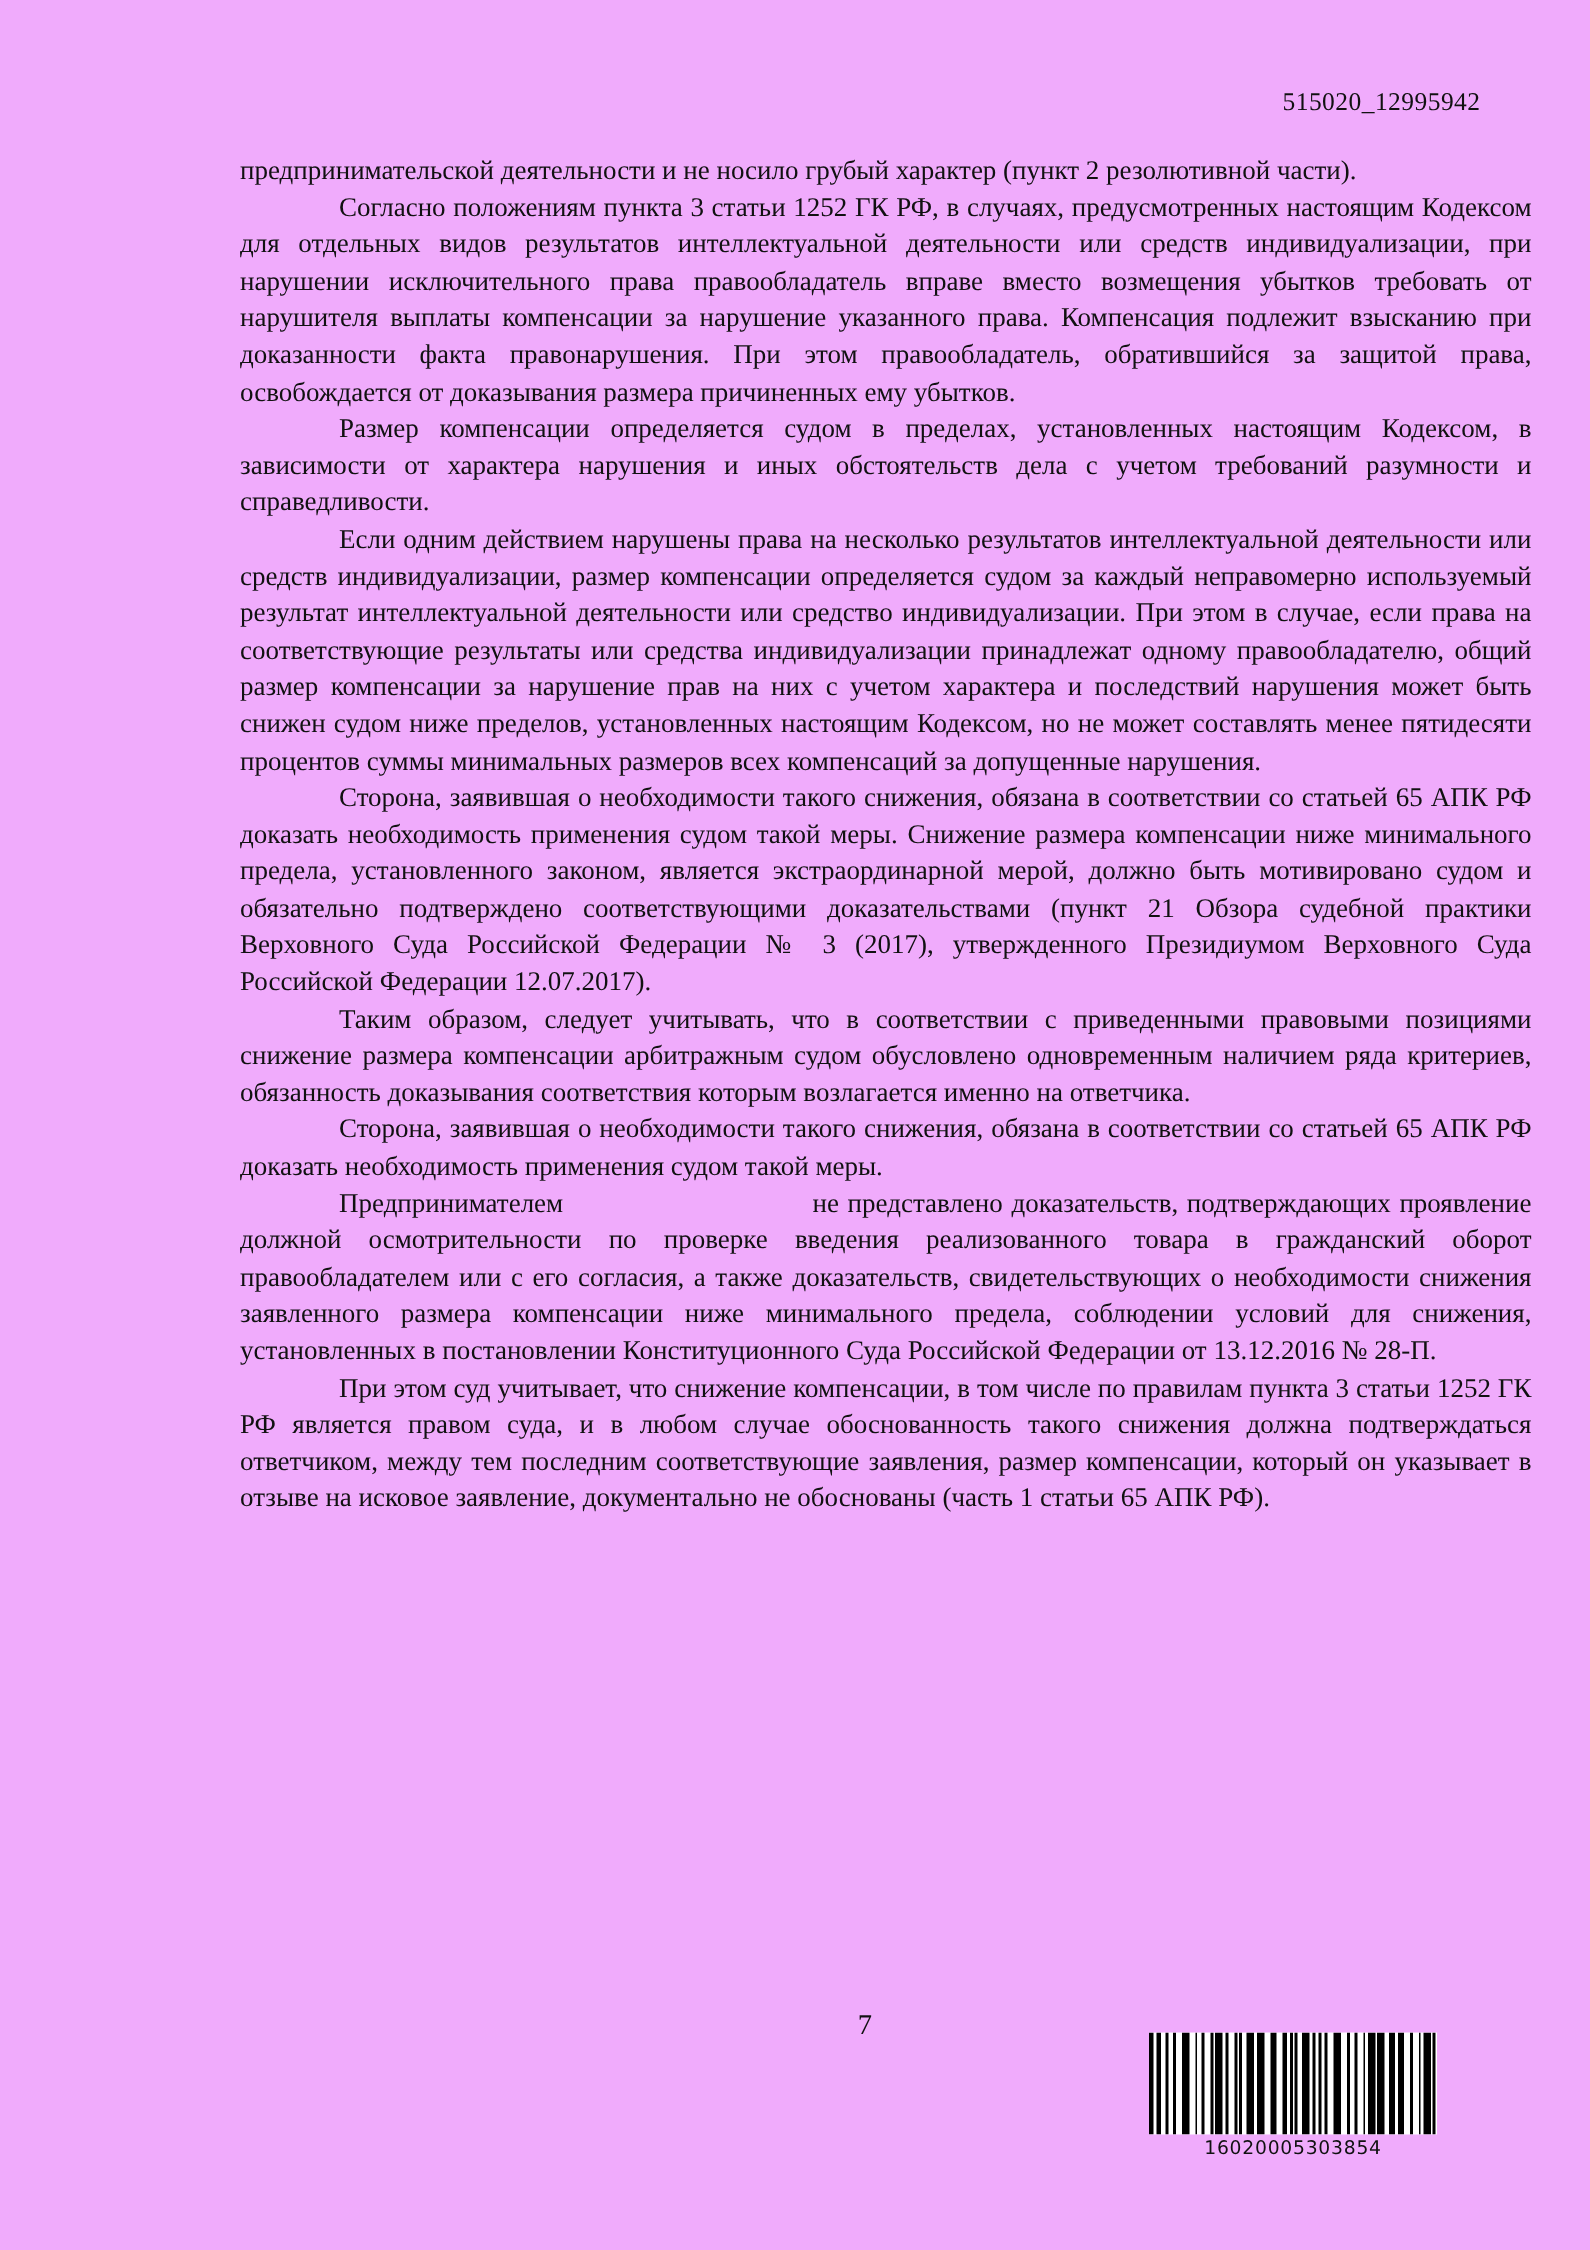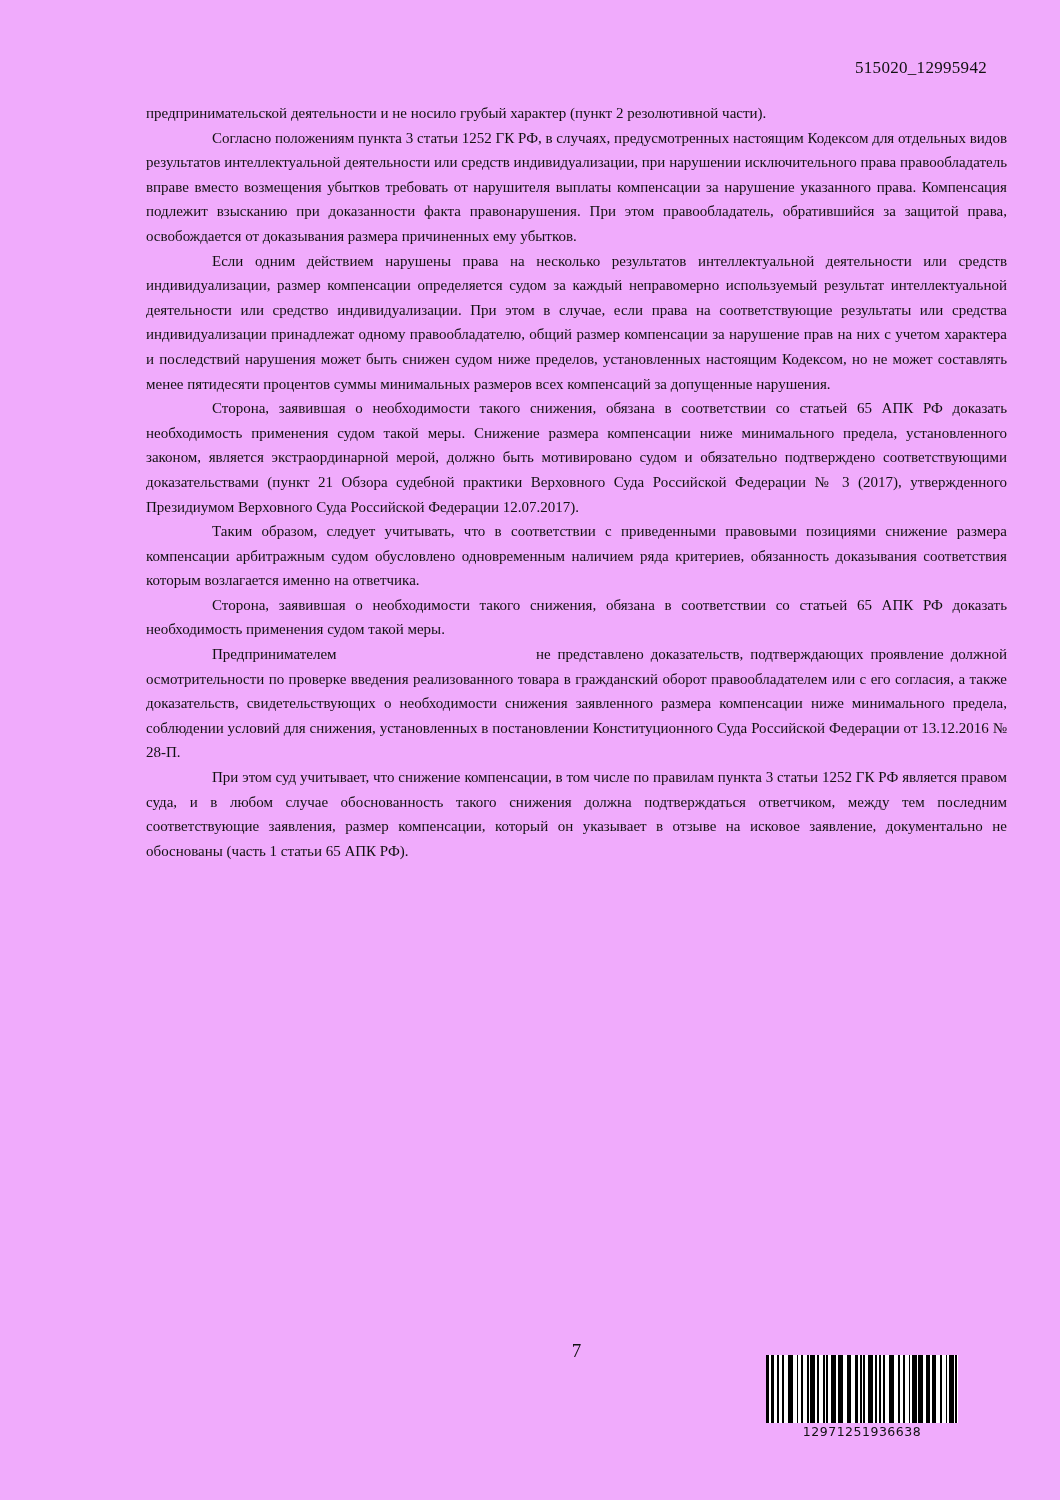--- a/index.html
+++ b/index.html
@@ -23,10 +23,10 @@
   }
   .doc-body {
     position: absolute;
-    left: 146px;
+    left: 160px;
     top: 101px;
     width: 861px;
-    font-size: 15px;
+    font-size: 18px;
     line-height: 24.6px;
     text-align: justify;
   }

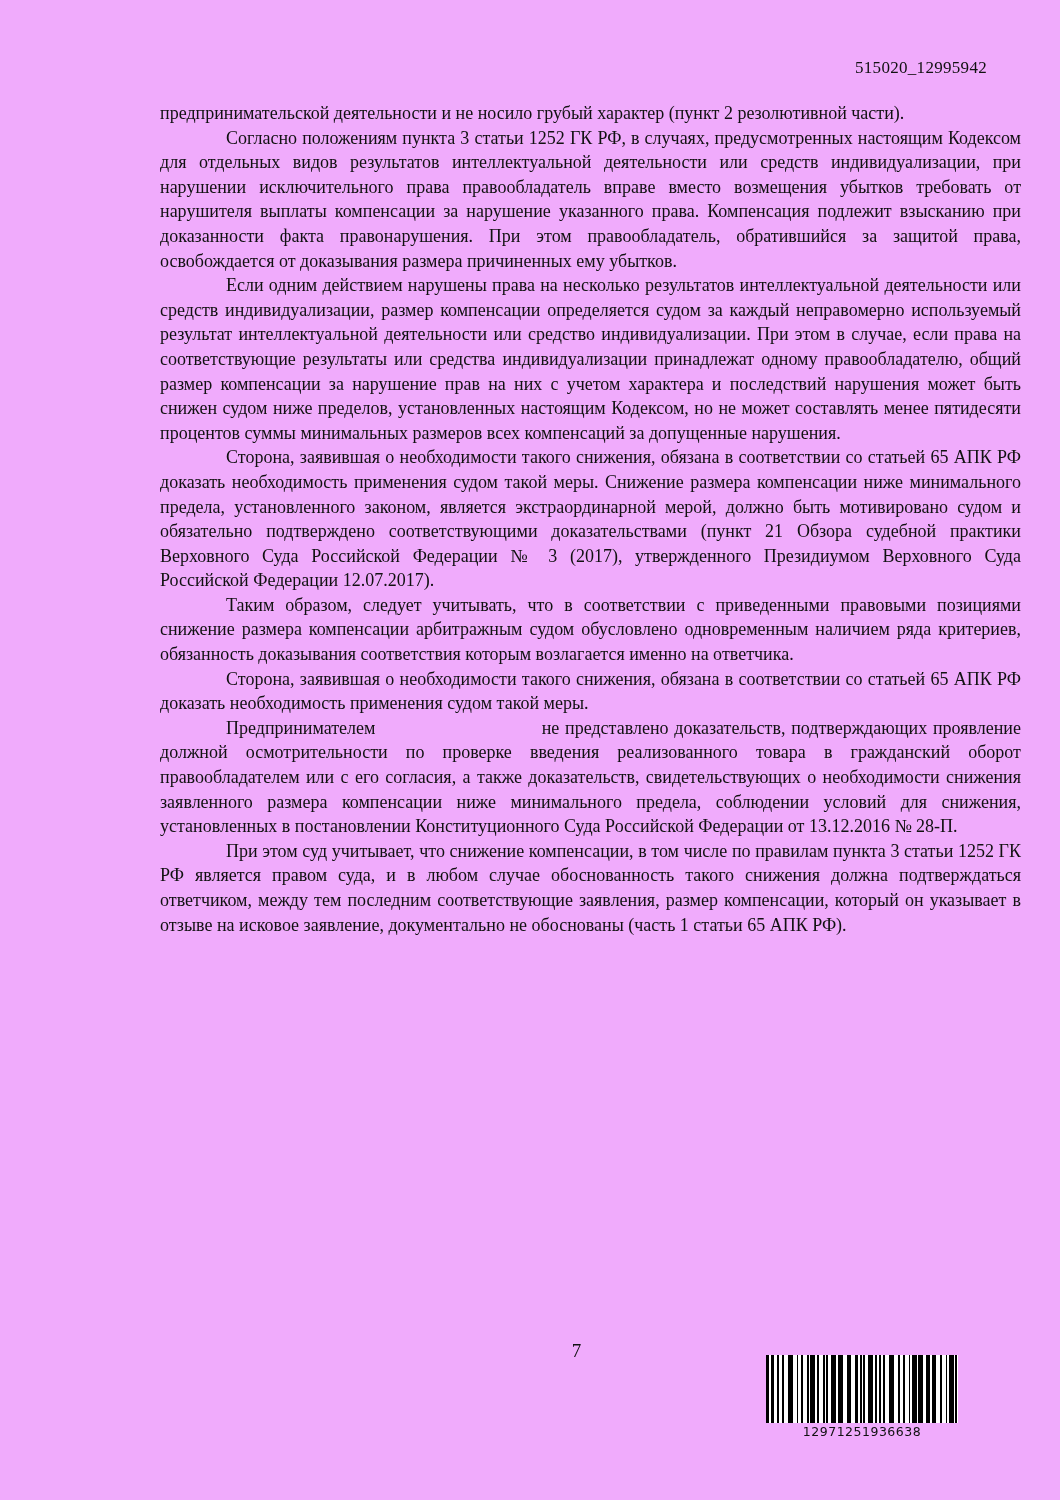--- a/index.html
+++ b/index.html
@@ -78,6 +78,7 @@
   <div class="doc-body">
       <p class="">предпринимательской деятельности и не носило грубый характер (пункт 2 резолютивной части).</p>
       <p class="indent">Согласно положениям пункта 3 статьи 1252 ГК РФ, в случаях, предусмотренных настоящим Кодексом для отдельных видов результатов интеллектуальной деятельности или средств индивидуализации, при нарушении исключительного права правообладатель вправе вместо возмещения убытков требовать от нарушителя выплаты компенсации за нарушение указанного права. Компенсация подлежит взысканию при доказанности факта правонарушения. При этом правообладатель, обратившийся за защитой права, освобождается от доказывания размера причиненных ему убытков.</p>
+      <p class="indent">Размер компенсации определяется судом в пределах, установленных настоящим Кодексом, в зависимости от характера нарушения и иных обстоятельств дела с учетом требований разумности и справедливости.</p>
       <p class="indent">Если одним действием нарушены права на несколько результатов интеллектуальной деятельности или средств индивидуализации, размер компенсации определяется судом за каждый неправомерно используемый результат интеллектуальной деятельности или средство индивидуализации. При этом в случае, если права на соответствующие результаты или средства индивидуализации принадлежат одному правообладателю, общий размер компенсации за нарушение прав на них с учетом характера и последствий нарушения может быть снижен судом ниже пределов, установленных настоящим Кодексом, но не может составлять менее пятидесяти процентов суммы минимальных размеров всех компенсаций за допущенные нарушения.</p>
       <p class="indent">Сторона, заявившая о необходимости такого снижения, обязана в соответствии со статьей 65 АПК РФ доказать необходимость применения судом такой меры. Снижение размера компенсации ниже минимального предела, установленного законом, является экстраординарной мерой, должно быть мотивировано судом и обязательно подтверждено соответствующими доказательствами (пункт 21 Обзора судебной практики Верховного Суда Российской Федерации № 3 (2017), утвержденного Президиумом Верховного Суда Российской Федерации 12.07.2017).</p>
       <p class="indent">Таким образом, следует учитывать, что в соответствии с приведенными правовыми позициями снижение размера компенсации арбитражным судом обусловлено одновременным наличием ряда критериев, обязанность доказывания соответствия которым возлагается именно на ответчика.</p>

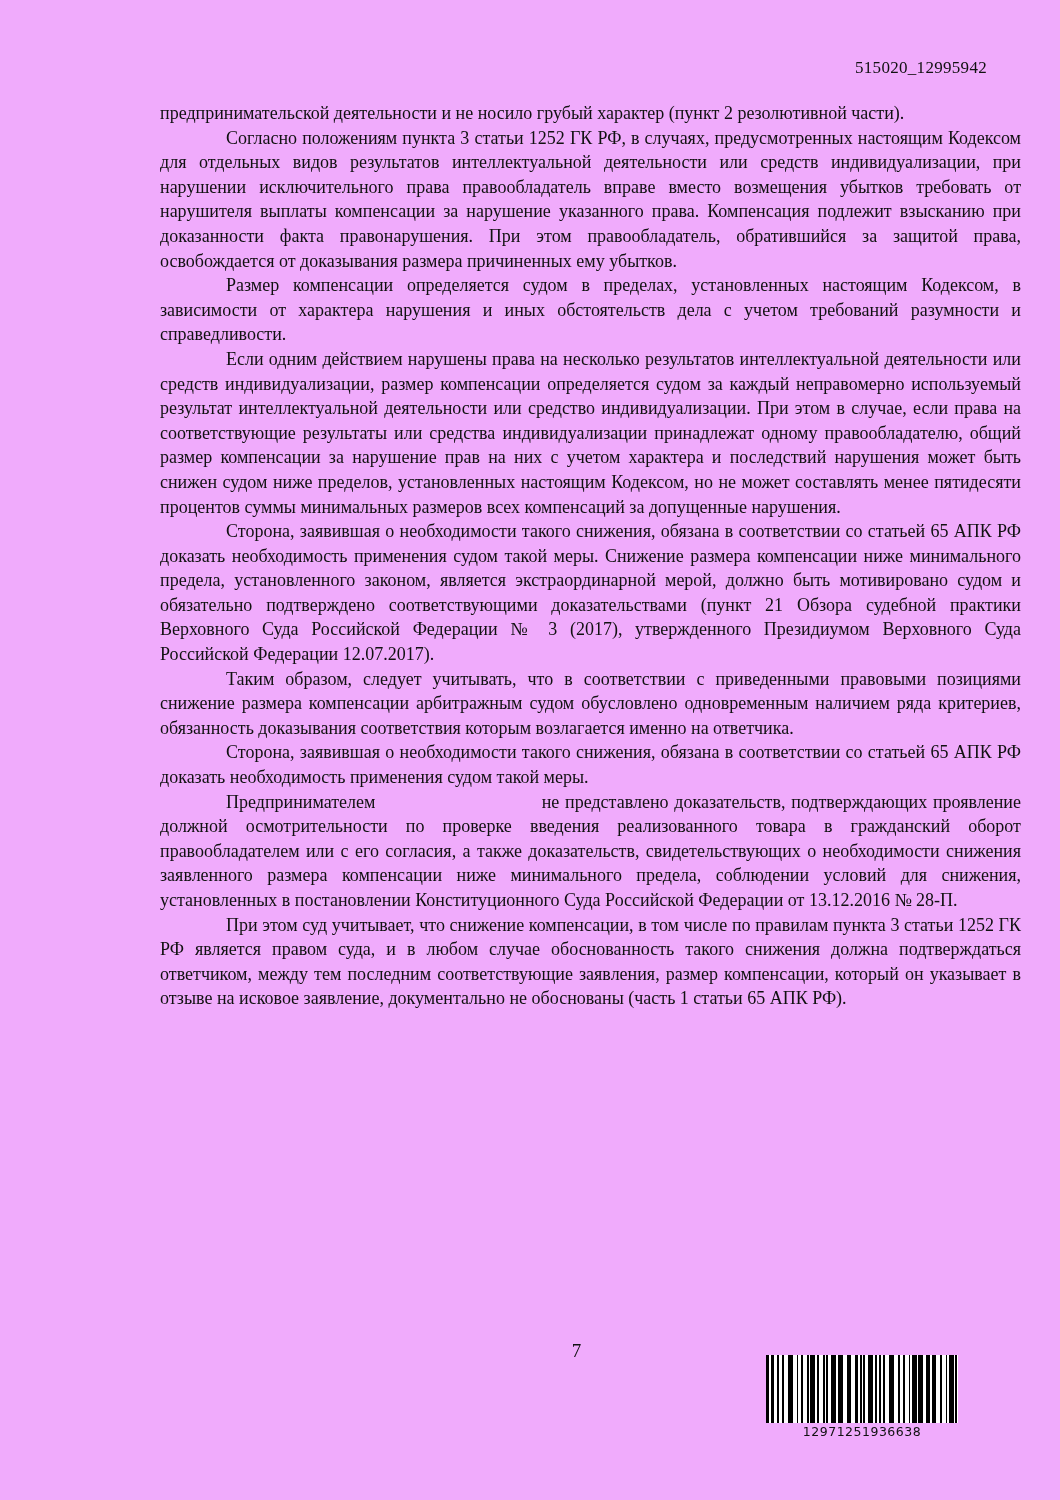--- a/index.html
+++ b/index.html
@@ -91,7 +91,7 @@
 
   <div class="barcode-block">
     <div class="barcode-bars"><span style="width:3px;margin-right:2px"></span><span style="width:3.4100000000000006px;margin-right:2.75px"></span><span style="width:1.8599999999999999px;margin-right:2.75px"></span><span style="width:1.8599999999999999px;margin-right:4px"></span><span style="width:4.960000000000001px;margin-right:4px"></span><span style="width:1.8599999999999999px;margin-right:2.75px"></span><span style="width:1.8599999999999999px;margin-right:4px"></span><span style="width:1.8599999999999999px;margin-right:1.5px"></span><span style="width:4.960000000000001px;margin-right:1.5px"></span><span style="width:1.8599999999999999px;margin-right:4px"></span><span style="width:1.8599999999999999px;margin-right:1.5px"></span><span style="width:1.8599999999999999px;margin-right:2.75px"></span><span style="width:4.960000000000001px;margin-right:2.75px"></span><span style="width:4.960000000000001px;margin-right:4px"></span><span style="width:3.4100000000000006px;margin-right:4px"></span><span style="width:3.4100000000000006px;margin-right:1.5px"></span><span style="width:1.8599999999999999px;margin-right:1.5px"></span><span style="width:1.8599999999999999px;margin-right:2.75px"></span><span style="width:4.960000000000001px;margin-right:2.75px"></span><span style="width:1.8599999999999999px;margin-right:1.5px"></span><span style="width:1.8599999999999999px;margin-right:2.75px"></span><span style="width:1.8599999999999999px;margin-right:4px"></span><span style="width:4.960000000000001px;margin-right:4px"></span><span style="width:1.8599999999999999px;margin-right:2.75px"></span><span style="width:1.8599999999999999px;margin-right:4px"></span><span style="width:1.8599999999999999px;margin-right:1.5px"></span><span style="width:4.960000000000001px;margin-right:1.5px"></span><span style="width:4.960000000000001px;margin-right:2.75px"></span><span style="width:3.4100000000000006px;margin-right:2.75px"></span><span style="width:3.4100000000000006px;margin-right:4px"></span><span style="width:1.8599999999999999px;margin-right:4px"></span><span style="width:1.8599999999999999px;margin-right:1.5px"></span><span style="width:4.960000000000001px;margin-right:1.5px"></span><span style="width:1.8599999999999999px;margin-right:4px"></span></div>
-    <div class="barcode-number">12971251936638</div>
+    <div class="barcode-number">16020005303854</div>
   </div>
 </div>
 

